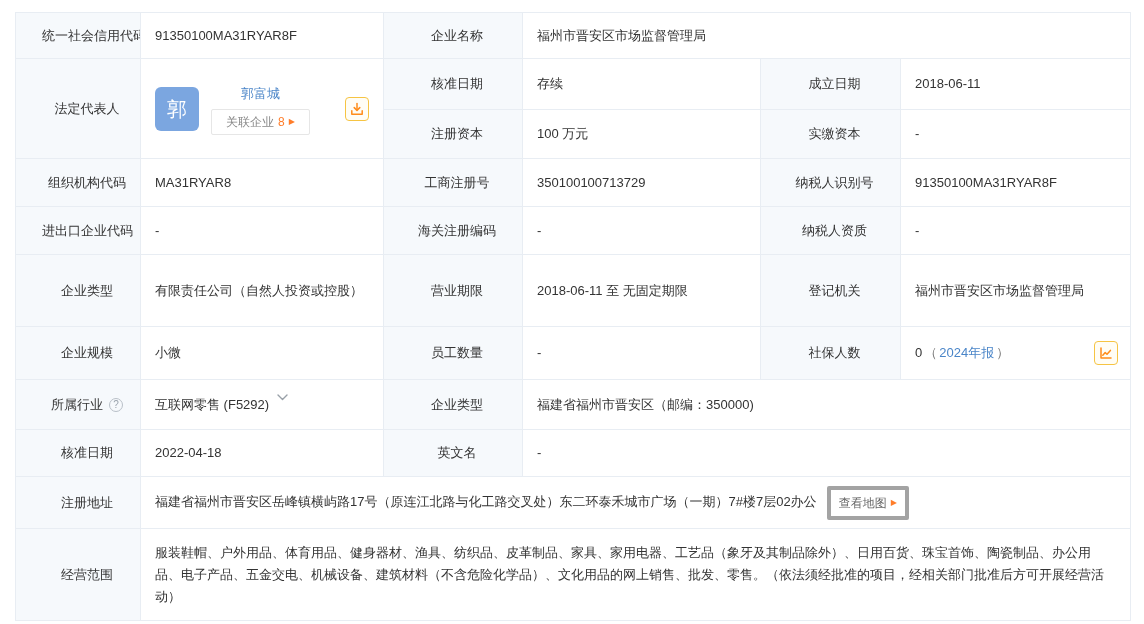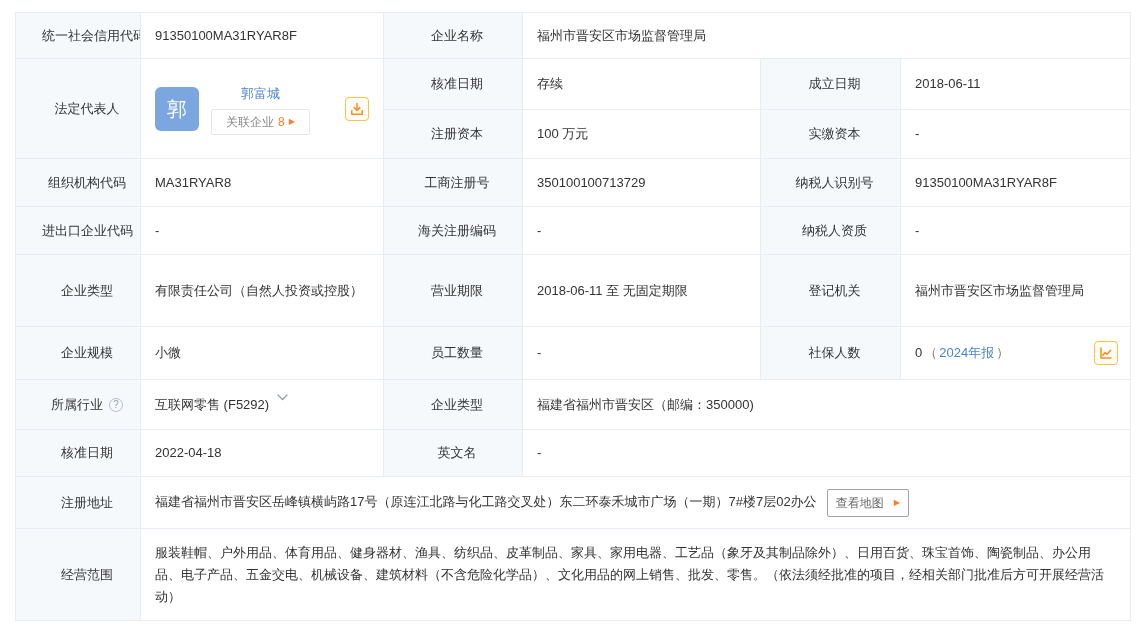--- a/index.html
+++ b/index.html
@@ -59,7 +59,7 @@
 
   
   .map-btn {
-    display:inline-flex; align-items:center; gap:10px; border:1px solid #a3a3a3; border-radius:2px;
+    display:inline-flex; align-items:center; gap:4px; border:4px solid #a3a3a3; border-radius:2px;
     background:#fff; padding:2px 8px; font-size:12px; color:#666; margin-left:10px; cursor:pointer;
     vertical-align:middle;
   }

